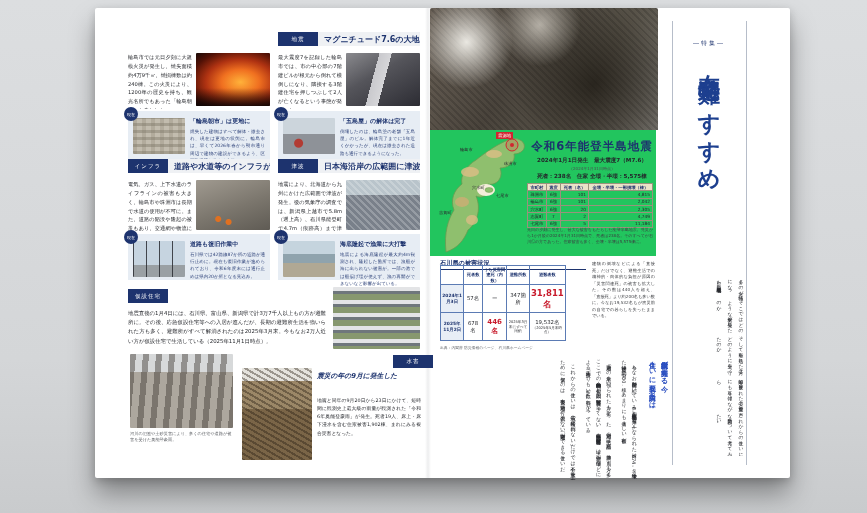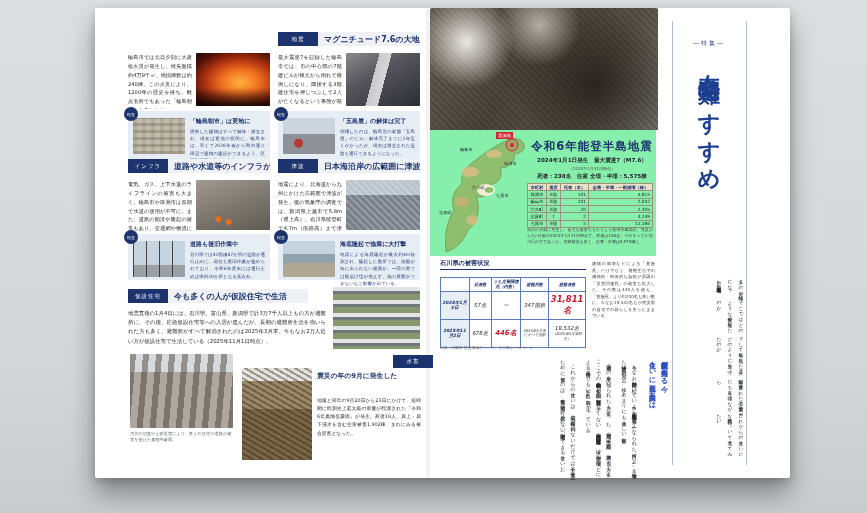--- a/index.html
+++ b/index.html
@@ -81,7 +81,7 @@
       repeating-linear-gradient(45deg,rgba(0,0,0,.14) 0 2px,transparent 2px 5px),
       linear-gradient(120deg,#6b6258 0%,#4a443c 40%,#585349 70%,#73706a 100%);}
 
-  #map-panel{left:335px;top:122px;width:226px;height:126px;background:#86efac;text-decoration:underline;}
+  #map-panel{left:335px;top:122px;width:226px;height:126px;background:#22c55e;text-decoration:underline;}
   #map-svg{position:absolute;left:2px;top:2px;width:100px;height:122px;}
   .map-label{position:absolute;font-size:4.2px;color:#2a2c30;white-space:nowrap;}
   #epicenter-label{position:absolute;left:66px;top:2px;background:#d12630;color:#fff;font-size:4.4px;padding:0 2px;line-height:1.6;}

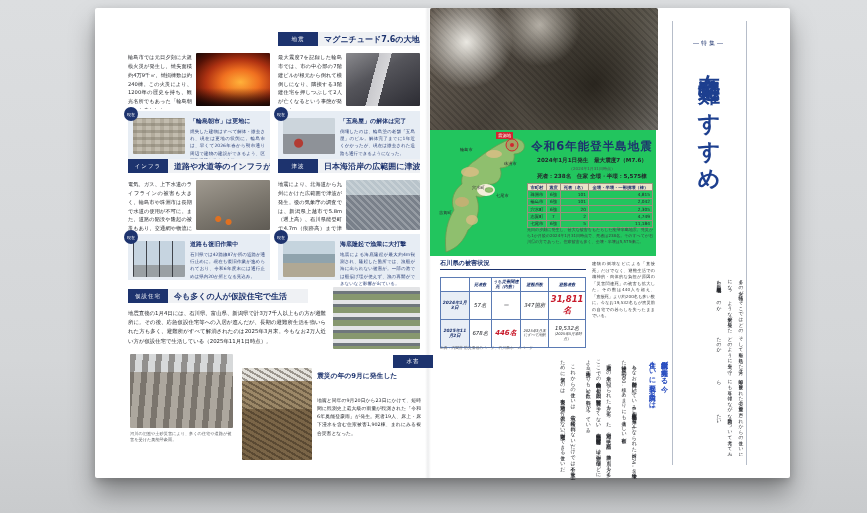--- a/index.html
+++ b/index.html
@@ -185,7 +185,6 @@
 
     <div class="sec-head" id="sec-kasetsu-head">
       <span class="badge">仮設住宅</span>
-      <span class="sec-title">今も多くの人が仮設住宅で生活</span>
     </div>
     <div class="abs body-txt" id="sec-kasetsu-body">地震直後の1月4日には、石川県、富山県、新潟県で計3万7千人以上もの方が避難所に。その後、応急仮設住宅等への入居が進んだが、長期の避難所生活を強いられた方も多く、避難所がすべて解消されたのは2025年3月末。今もなお2万人近い方が仮設住宅で生活している（2025年11月1日時点）。</div>
     <div class="photo" id="kasetsu-photo"></div>

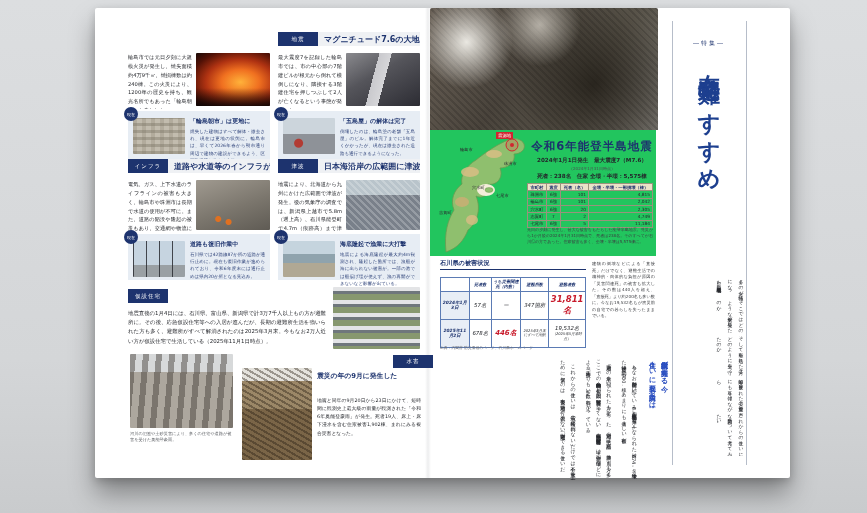--- a/index.html
+++ b/index.html
@@ -97,7 +97,7 @@
 
   #damage-panel{left:345px;top:251px;width:215px;height:93px;}
   #damage-title{position:absolute;left:0;top:0;width:146px;font-size:6.2px;font-weight:bold;color:#1d336e;border-bottom:1px solid #1d336e;padding-bottom:1px;}
-  #damage-table{position:absolute;left:0;top:18px;width:146px;border-collapse:collapse;font-style:italic;}
+  #damage-table{position:absolute;left:0;top:6px;width:126px;border-collapse:collapse;}
   #damage-table th,#damage-table td{border:0.6px solid #5b7bb4;font-size:4.2px;color:#1d336e;padding:1px;text-align:center;line-height:1.3;vertical-align:middle;}
   #damage-table td.datecell{background:#e8eef6;font-weight:bold;font-size:4.4px;}
   #damage-table td.val{color:#24262b;font-size:5.4px;}

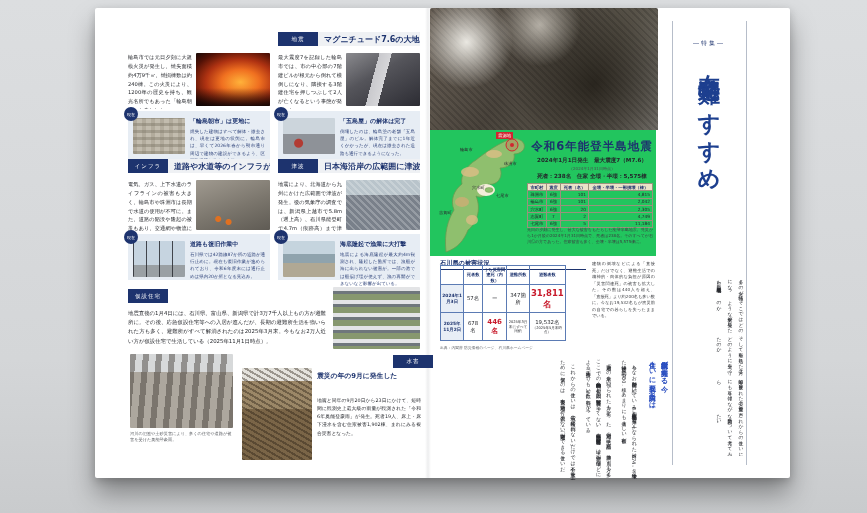--- a/index.html
+++ b/index.html
@@ -67,7 +67,7 @@
   #bottomleft-caption{left:35px;top:423px;width:103px;font-size:4.2px;line-height:1.5;color:#5a5d62;}
 
   #flood-badge{left:298px;top:347px;height:13px;position:absolute;display:flex;}
-  #flood-head{left:222px;top:363px;width:104px;color:#1d336e;font-weight:bold;font-size:6.8px;line-height:1.5;}
+  #flood-head{left:222px;top:363px;width:104px;color:#1d336e;font-weight:bold;font-size:6.8px;line-height:1.5;font-style:italic;}
   #flood-body{left:222px;top:389px;width:104px;height:58px;font-size:4.8px;}
   #flood-photo{left:147px;top:360px;width:70px;height:92px;
     background:repeating-linear-gradient(30deg,rgba(42,32,20,.4) 0 2px,transparent 2px 5px),linear-gradient(#e4e2dc 0 14%,#9b8767 14% 45%,#7a6547 45% 100%);}

